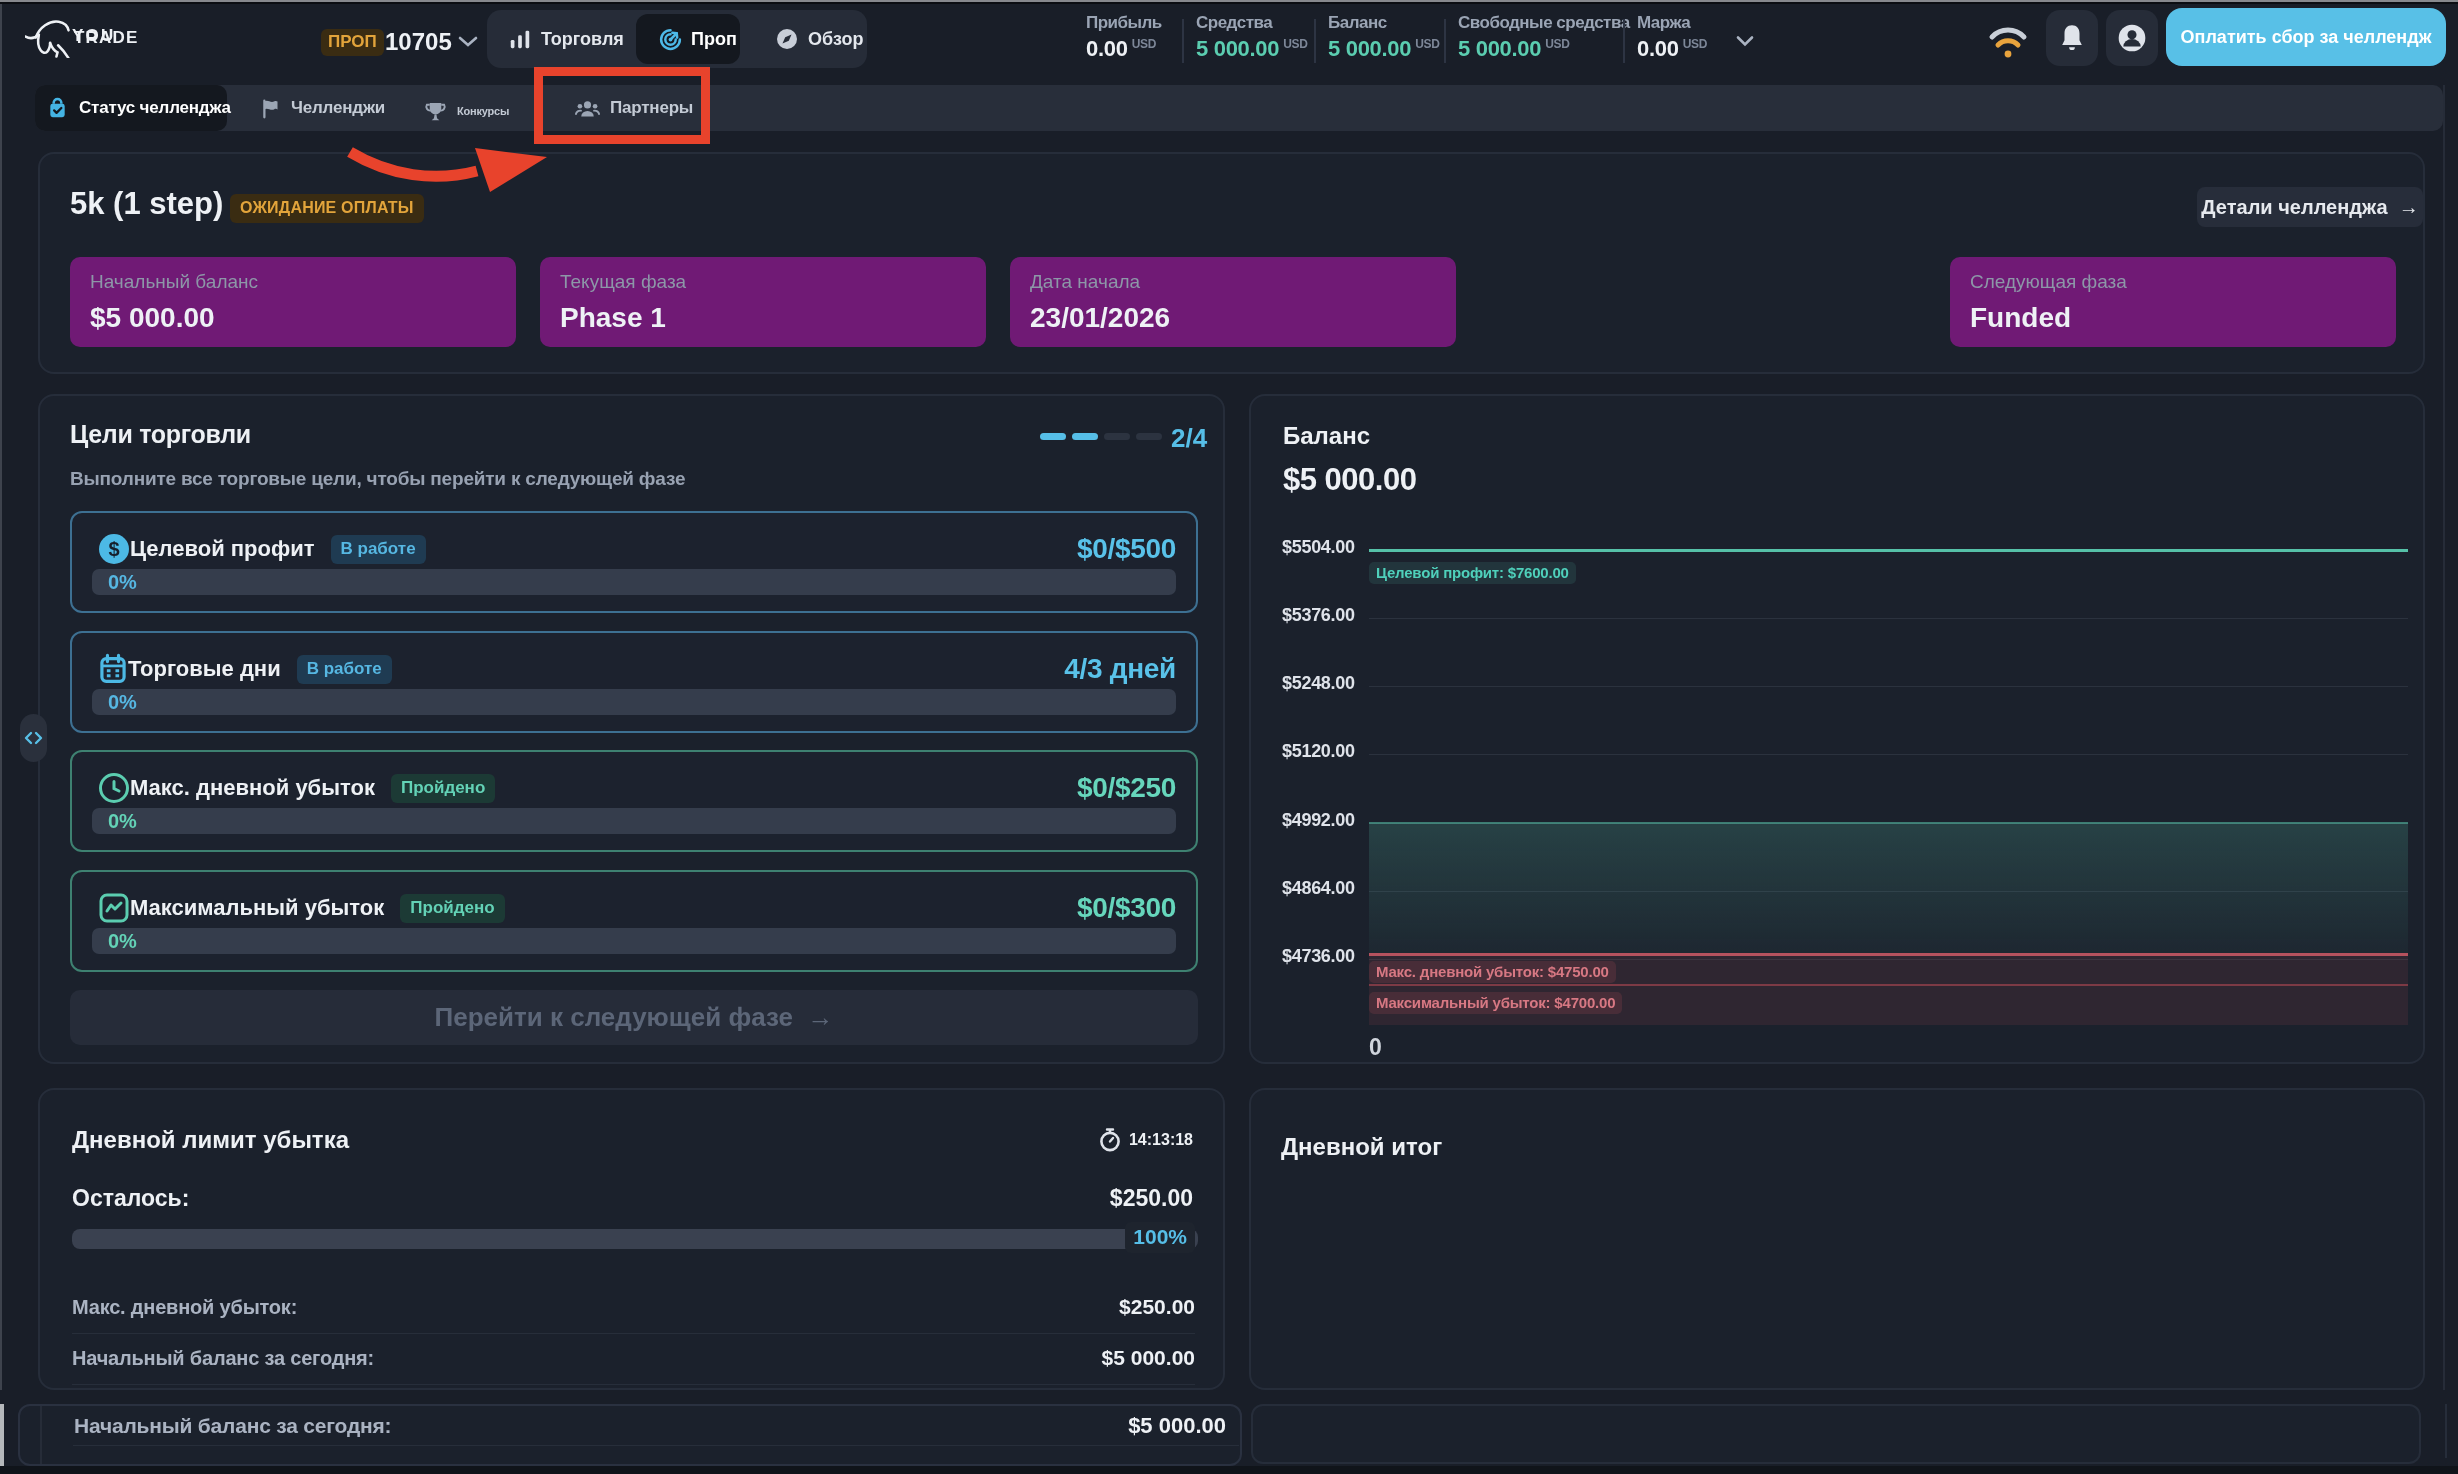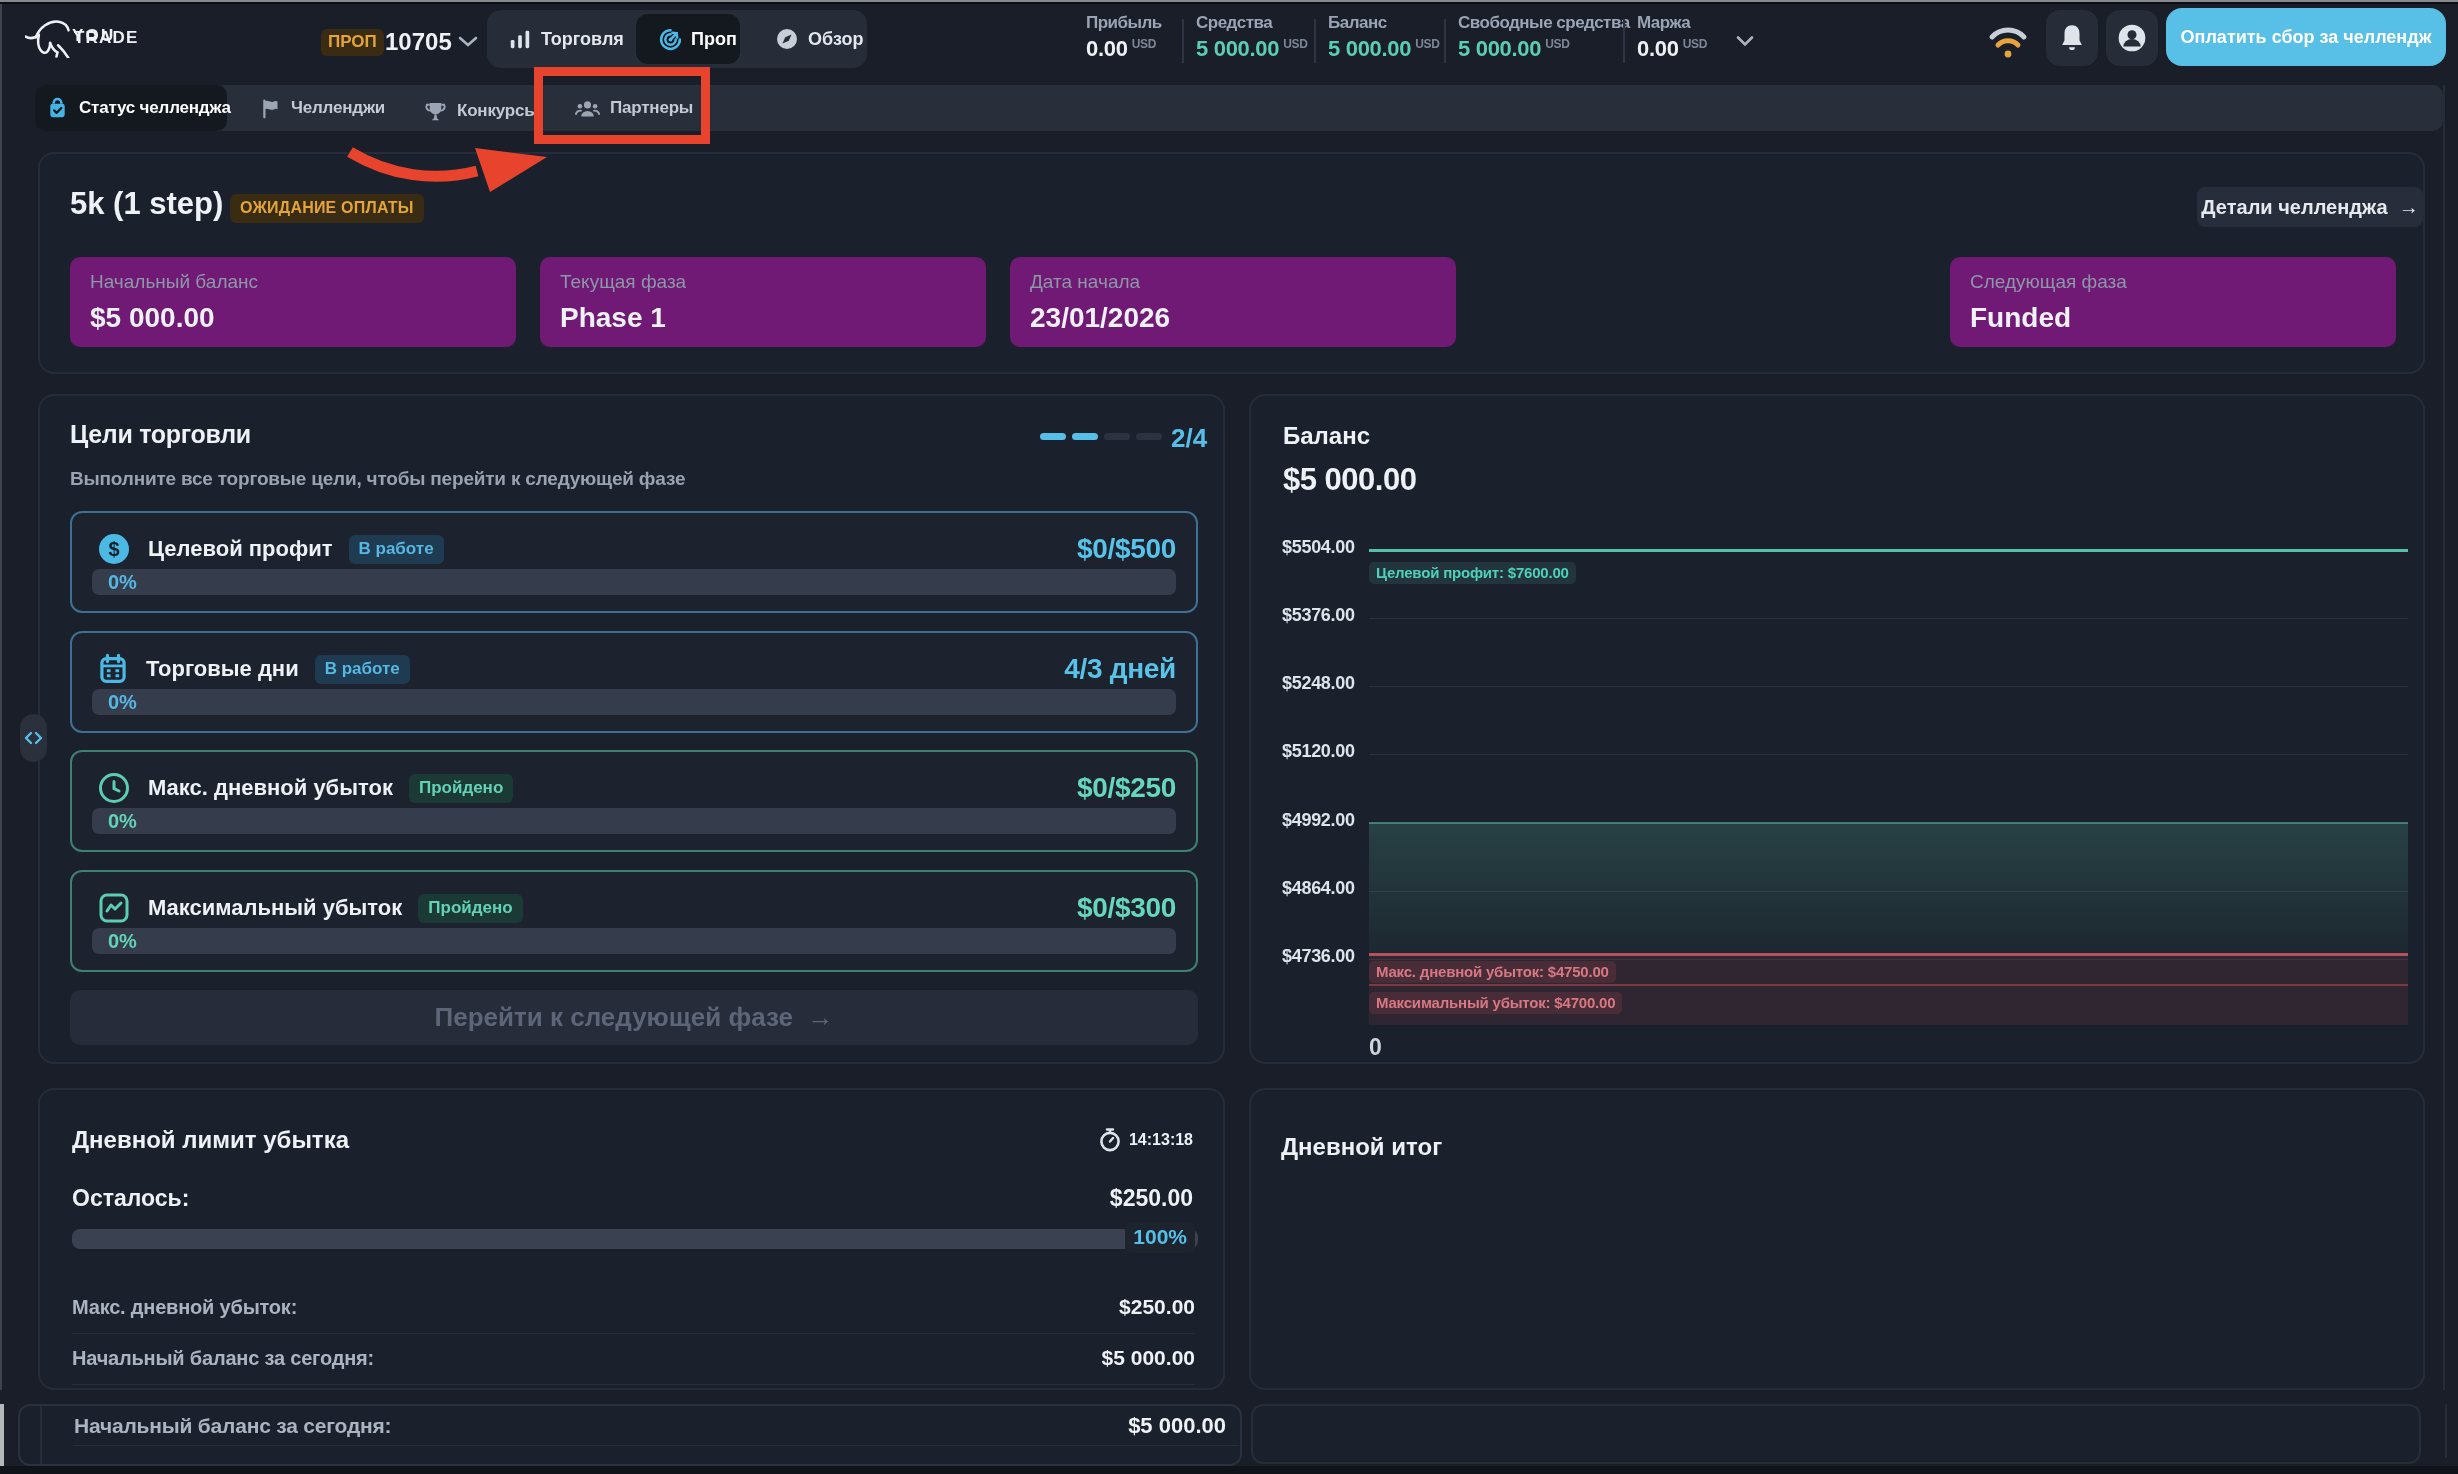--- a/index.html
+++ b/index.html
@@ -130,7 +130,7 @@
       </svg>
     Челленджи
   </div>
-  <div class="abs" style="left:389px;top:0;height:52px;display:flex;align-items:center;font-size:17px;letter-spacing:-0.2px;font-weight:bold;color:#c3cad4;">
+  <div class="abs" style="left:389px;top:0;height:52px;display:flex;align-items:center;font-size:11px;letter-spacing:-0.2px;font-weight:bold;color:#c3cad4;">
     <svg width="23" height="23" viewBox="0 0 24 24" style="margin-right:10px;">
         <path d="M6 3 L18 3 L18 9 a6 6 0 0 1 -12 0 Z" fill="#9ba5b4"></path>
         <path d="M6 5 L3 5 a4 4 0 0 0 4 6 M18 5 L21 5 a4 4 0 0 1 -4 6" stroke="#9ba5b4" stroke-width="2" fill="none"></path>

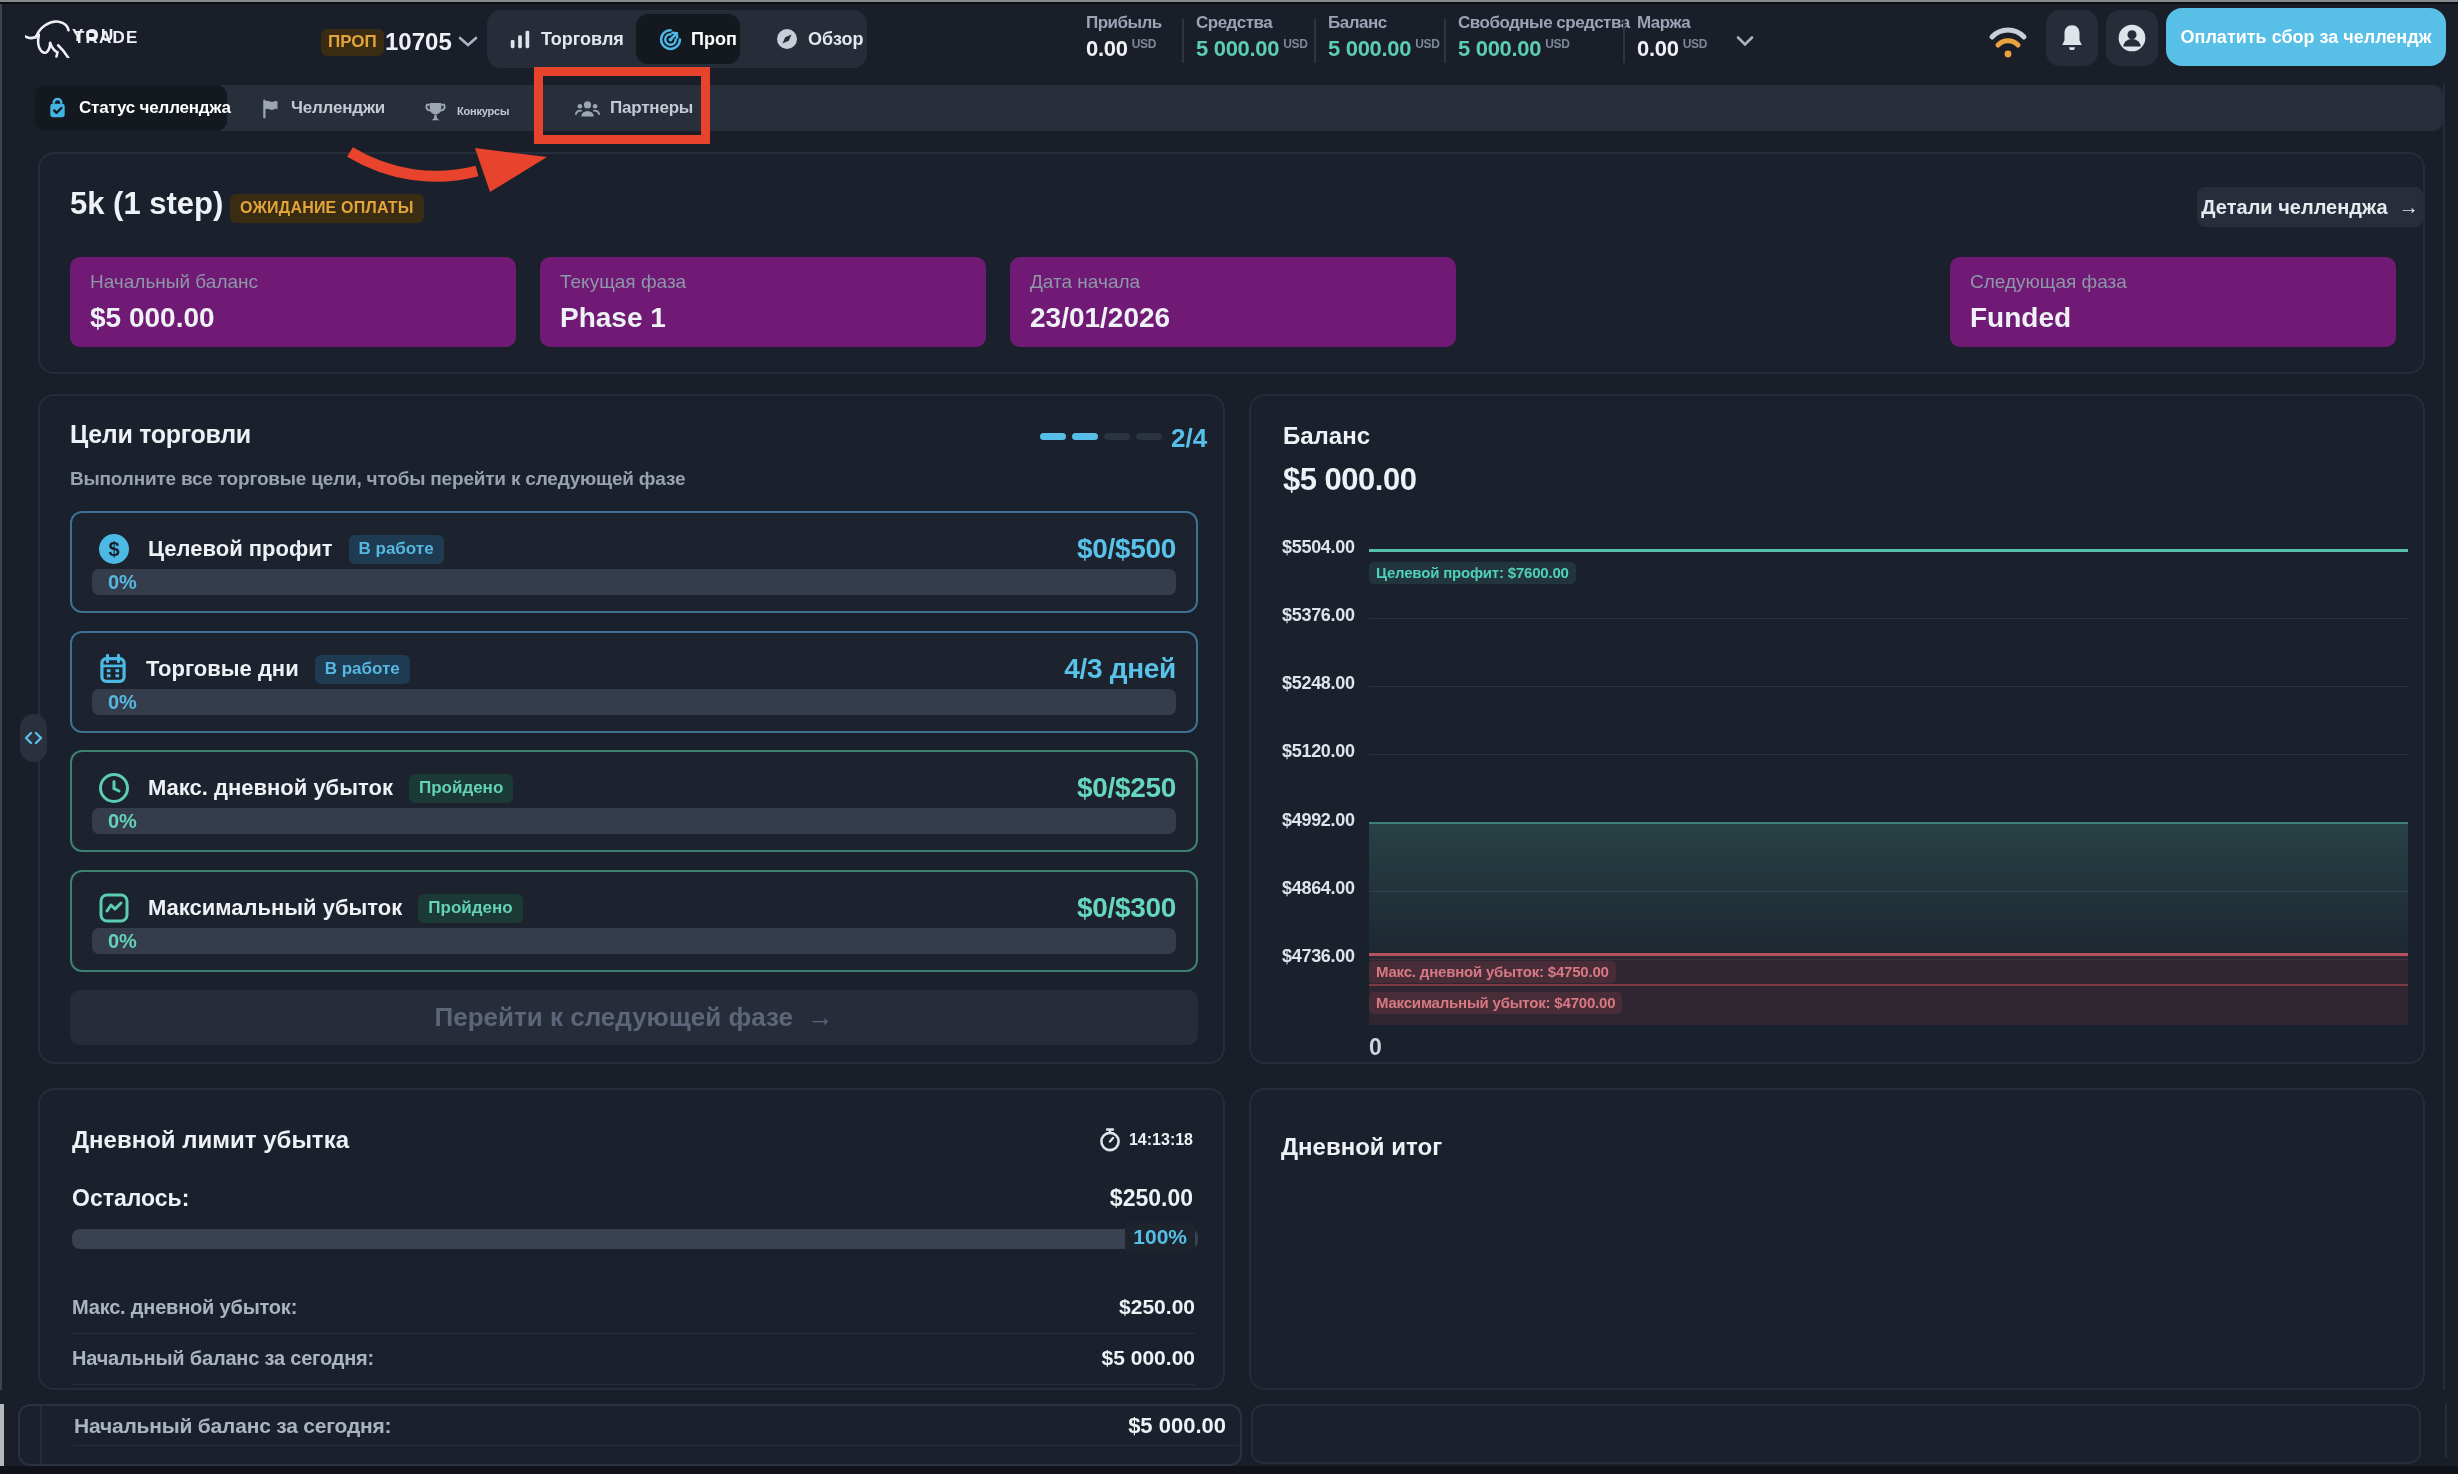--- a/index.html
+++ b/index.html
@@ -17,7 +17,7 @@
   .statbox .val { font-size:28px; font-weight:bold; margin-top:9px; }
   .goal { position:absolute; left:30px; width:1128px; height:102px; border-radius:12px; background:#1c222e; }
   .goal .row { position:absolute; left:26px; right:20px; top:19px; height:34px; display:flex; align-items:center; white-space:nowrap; }
-  .goal .ttl { font-size:22px; font-weight:bold; margin-left:18px; }
+  .goal .ttl { font-size:22px; font-weight:bold; }
   .goal .badge { font-size:17px; font-weight:bold; margin-left:16px; border-radius:6px; padding:4px 10px 5px; }
   .goal .val { margin-left:auto; font-size:28px; letter-spacing:-0.3px; font-weight:bold; }
   .goal .track { position:absolute; left:20px; right:20px; top:56px; height:26px; background:#353d4c; border-radius:7px; }

